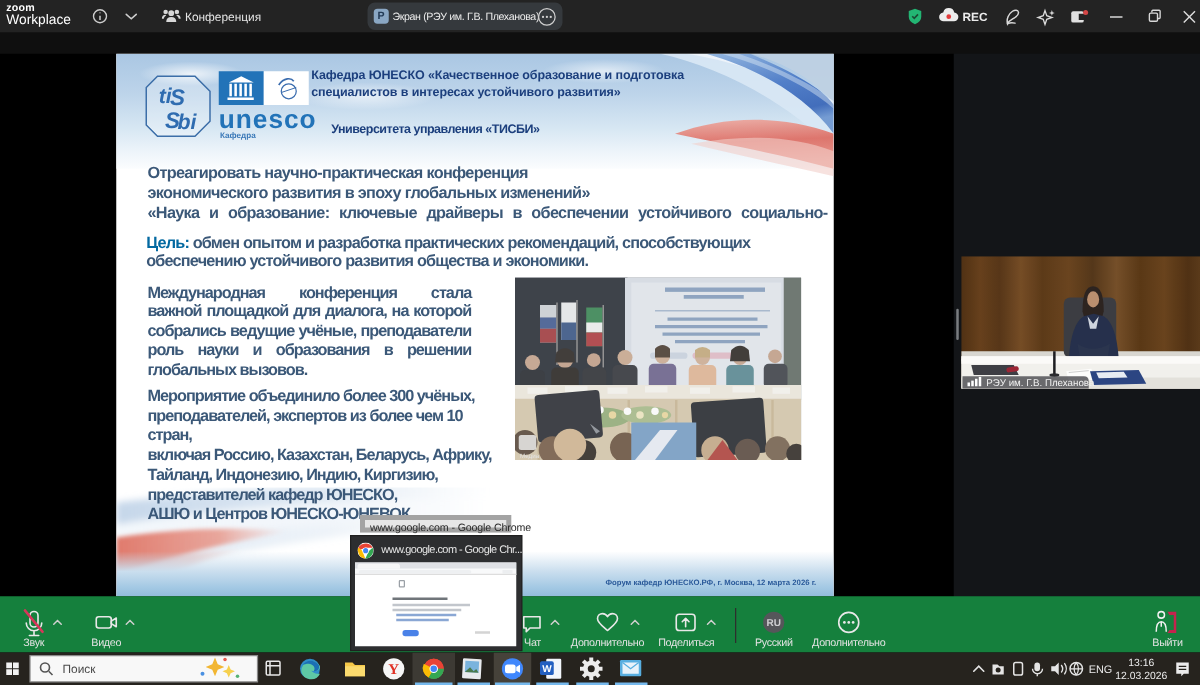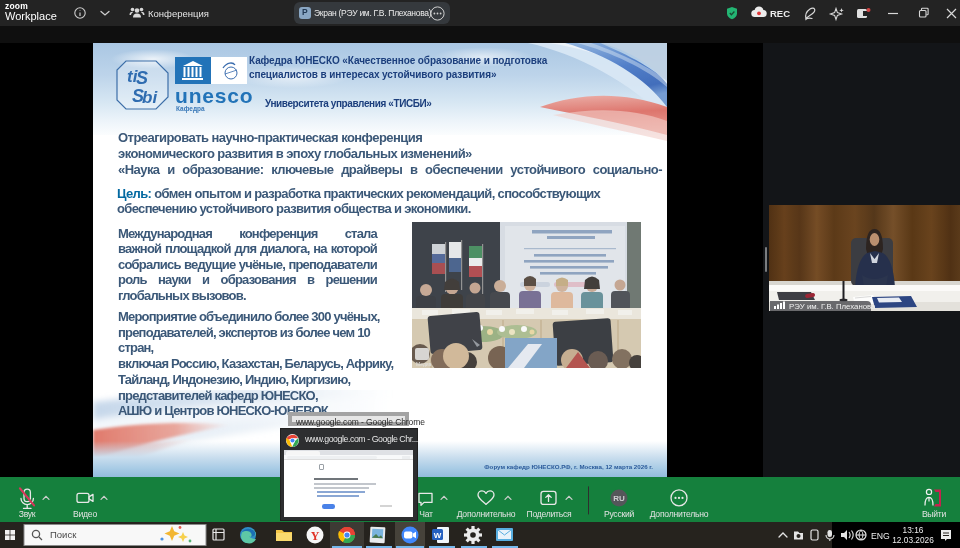--- a/index.html
+++ b/index.html
@@ -30,7 +30,7 @@
   .cb-item { position:absolute; text-align:center; color:#e2e2e2; font-size:8.6px; letter-spacing:-0.25px; }
 
   
-  #taskbar { position:absolute; left:0; top:522px; width:832px; height:26px; background:#26231e; opacity:0.999; }
+  #taskbar { position:absolute; left:0; top:522px; width:960px; height:26px; background:#26231e; opacity:0.999; }
 </style>
 </head>
 <body>

